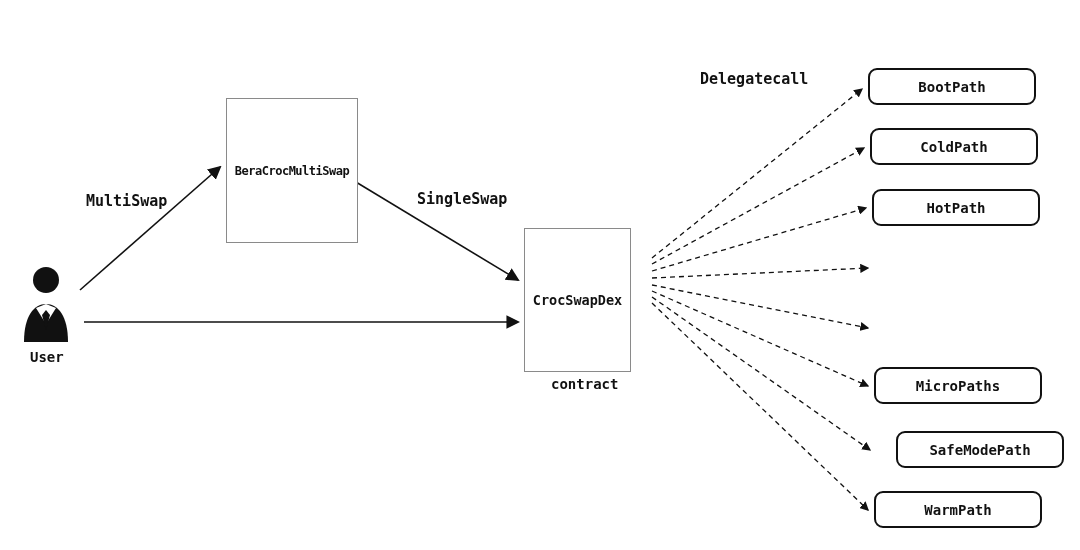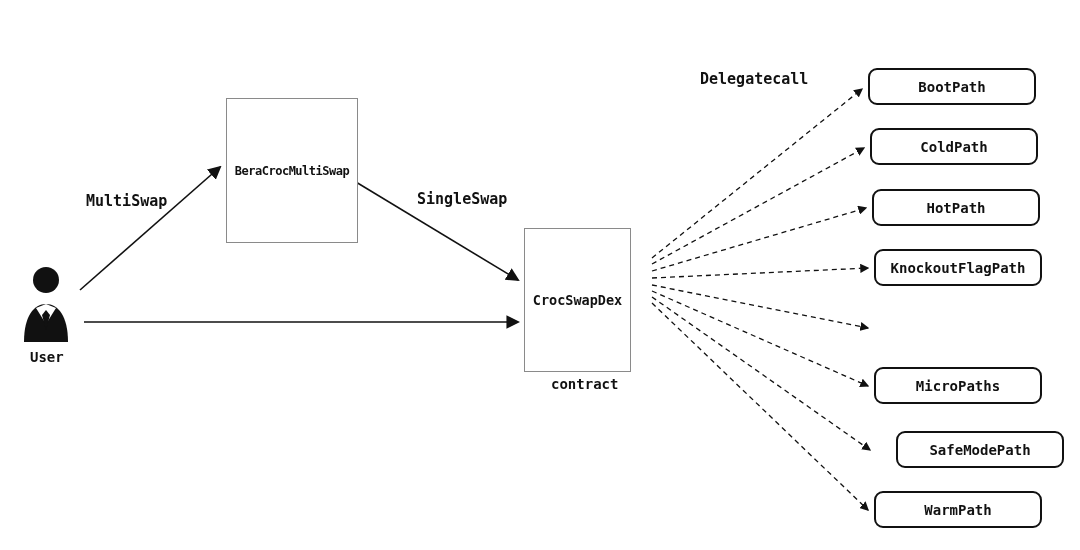--- a/index.html
+++ b/index.html
@@ -88,9 +88,6 @@
   <div class="pathbox" style="left:870px;top:128px;">
     <span>ColdPath</span>
   </div>
-  <div class="pathbox" style="left:874px;top:249px;">
-    <span>KnockoutFlagPath</span>
-  </div>
   <div class="pathbox" style="left:874px;top:367px;">
     <span>MicroPaths</span>
   </div>

